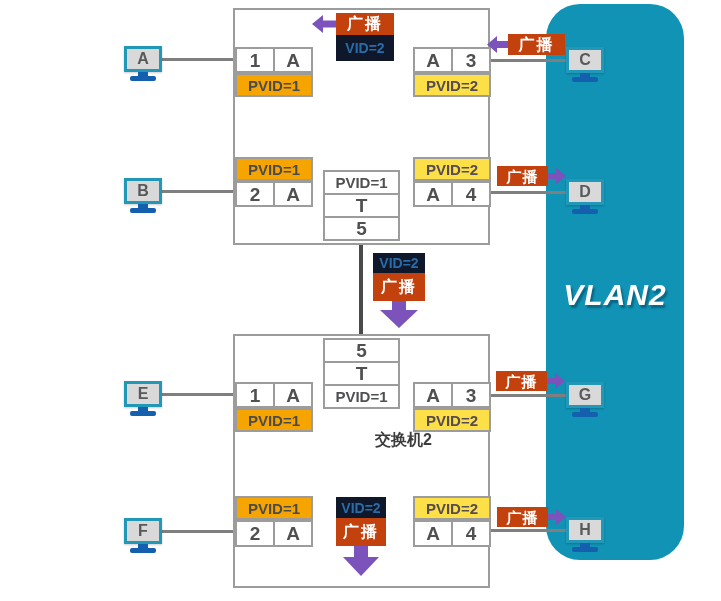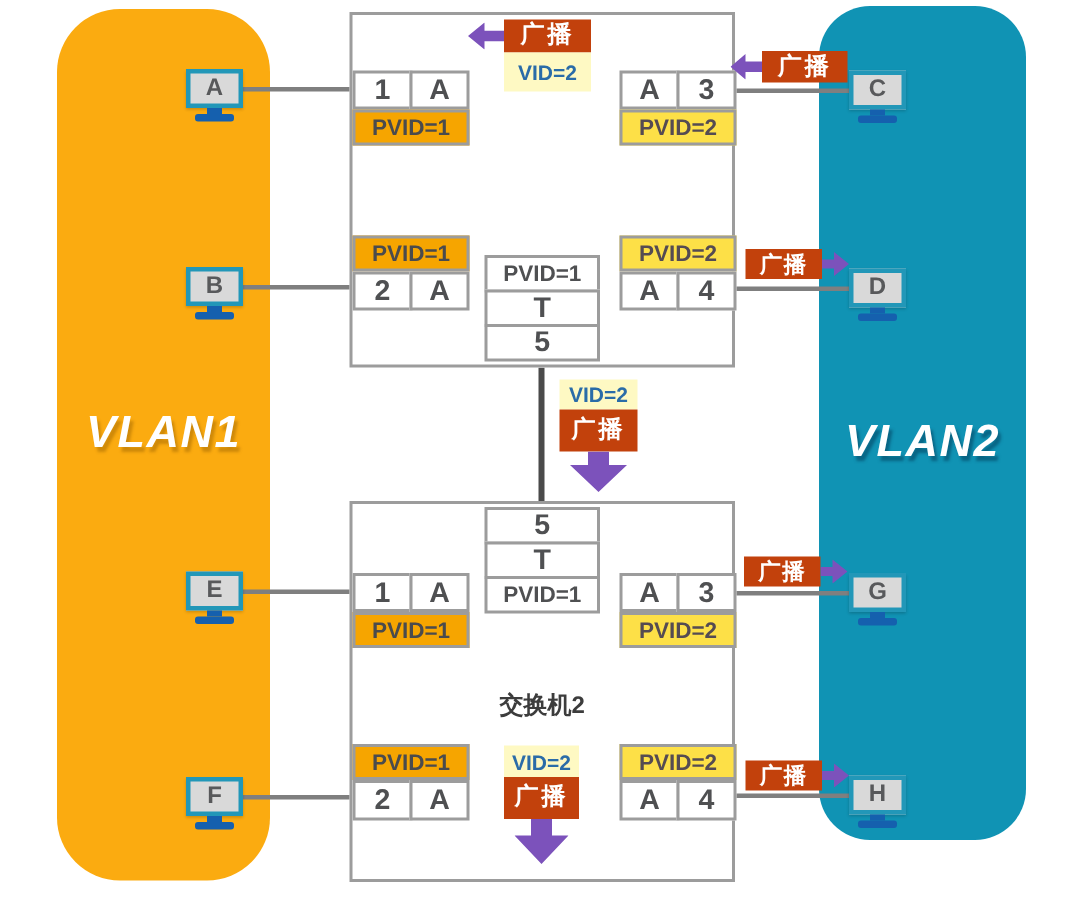--- a/index.html
+++ b/index.html
@@ -56,7 +56,7 @@
     justify-content:center;line-height:1;}
   .bbox-wide{width:58px;height:22px;font-size:16px;letter-spacing:2px;}
   .bbox-sm{width:51px;height:20px;font-size:15px;letter-spacing:1px;}
-  .vidtag{position:absolute;background:#fef9c3;color:#2A6CA8;font-weight:800;display:flex;
+  .vidtag{position:absolute;background:#0f172a;color:#2A6CA8;font-weight:800;display:flex;
     align-items:center;justify-content:center;font-size:14px;line-height:1;}
   .vgroup{position:absolute;display:flex;flex-direction:column;align-items:center;}
   .vgroup .vidtag{position:static;}

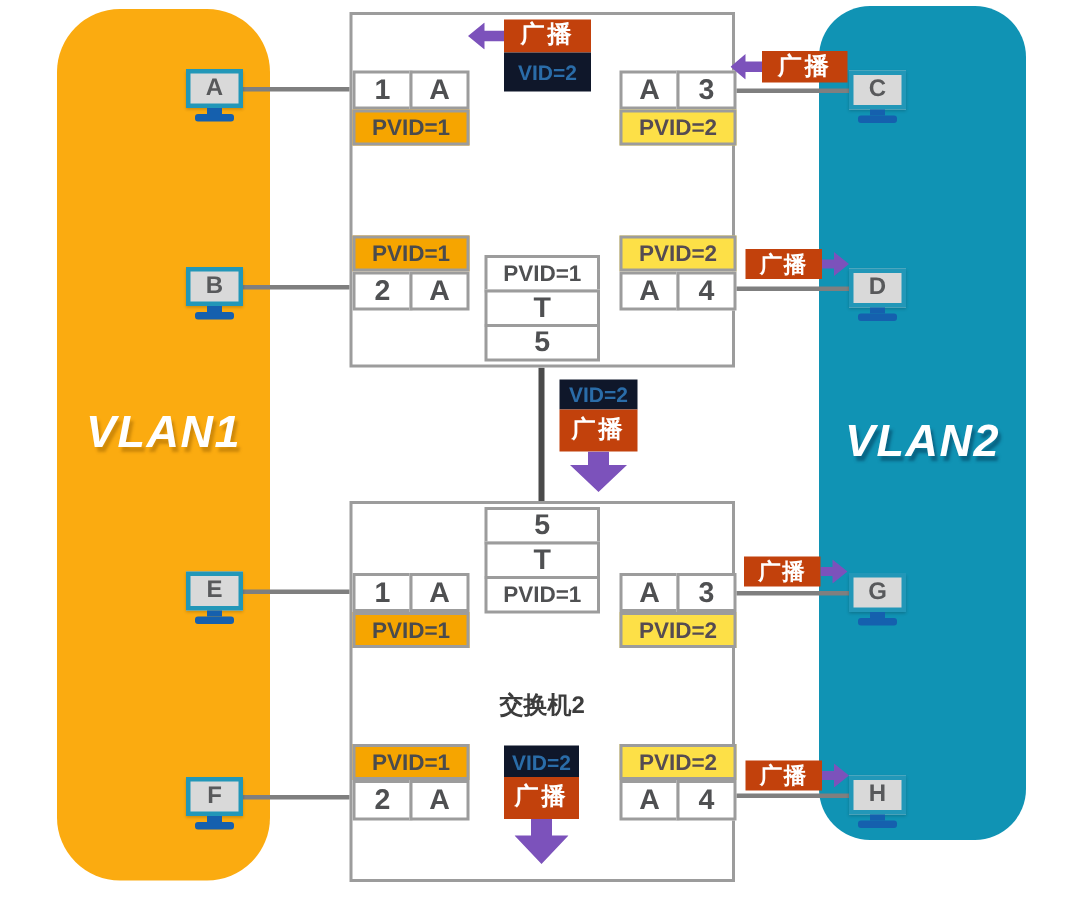--- a/index.html
+++ b/index.html
@@ -67,9 +67,6 @@
 
 <div class="stage">
 
-  <div class="vlan-panel vlan1">
-    <div class="vlan-label">VLAN1</div>
-  </div>
   <div class="vlan-panel vlan2">
     <div class="vlan-label">VLAN2</div>
   </div>

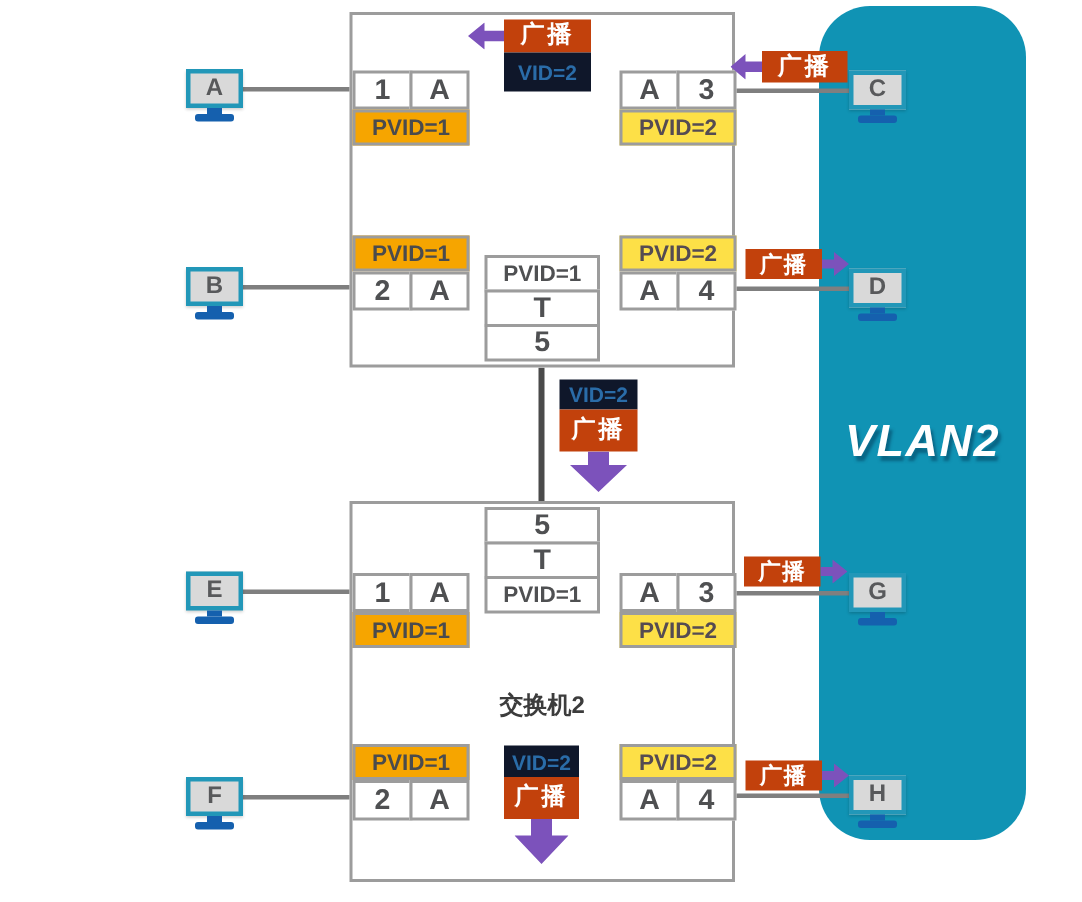--- a/index.html
+++ b/index.html
@@ -115,7 +115,7 @@
   </div>
 
   <div class="switch sw2"></div>
-  <div class="sw-title" style="top:460px;">交换机2</div>
+  <div class="sw-title" style="top:430px;margin-left:42px;">交换机2</div>
 
   <div class="trunk" style="top:338px;">
     <div class="trow" style="font-size:19px;">5</div>

